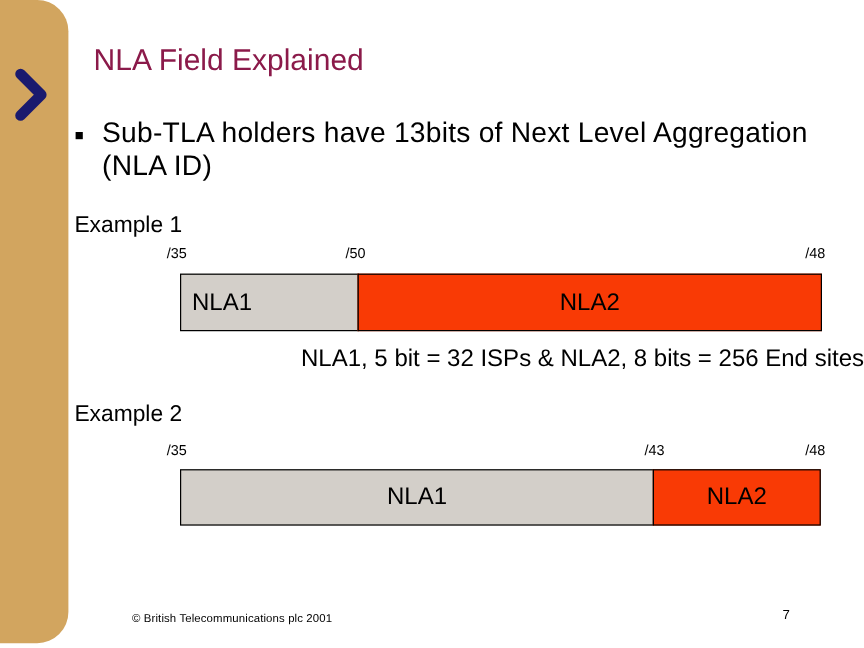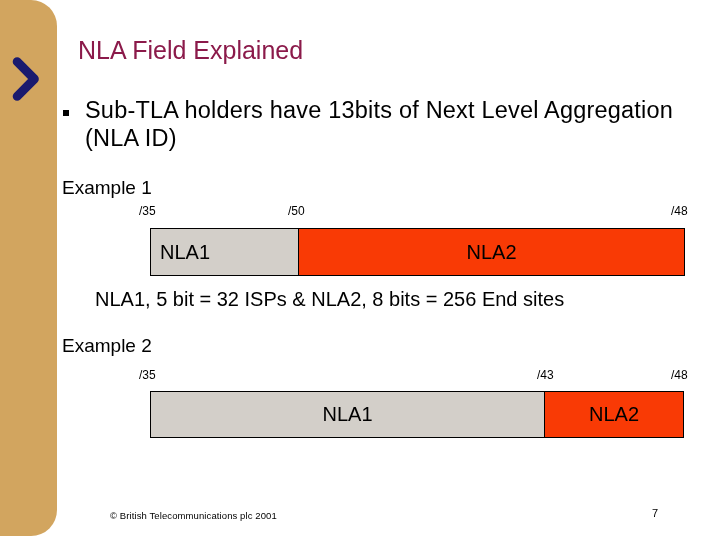--- a/index.html
+++ b/index.html
@@ -118,7 +118,7 @@
     left: 95px;
     width: 625px;
     margin: 0;
-    text-align: left;
+    text-align: right;
     font-size: 20px;
     white-space: nowrap;
   }

